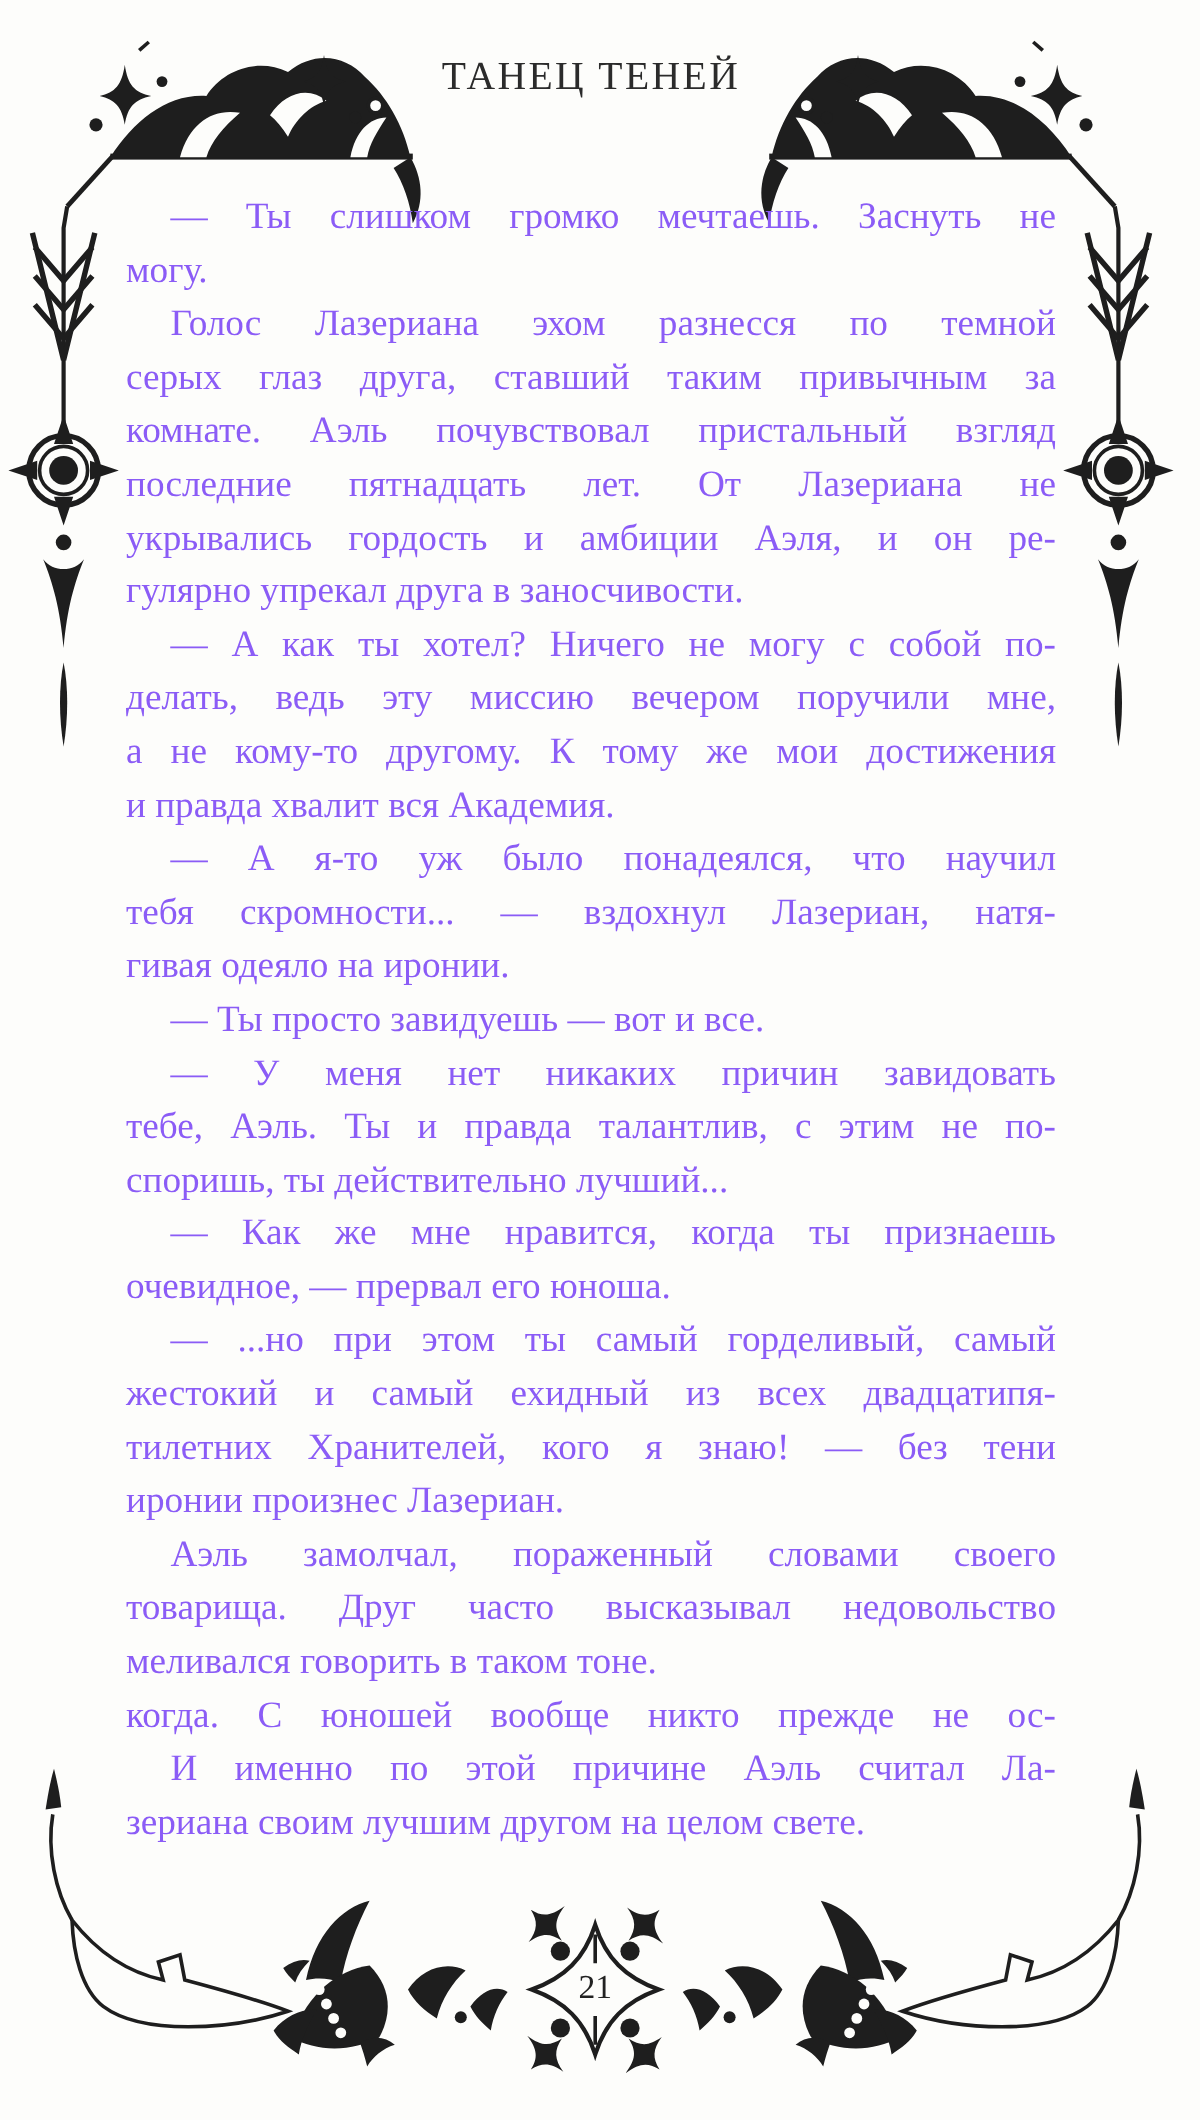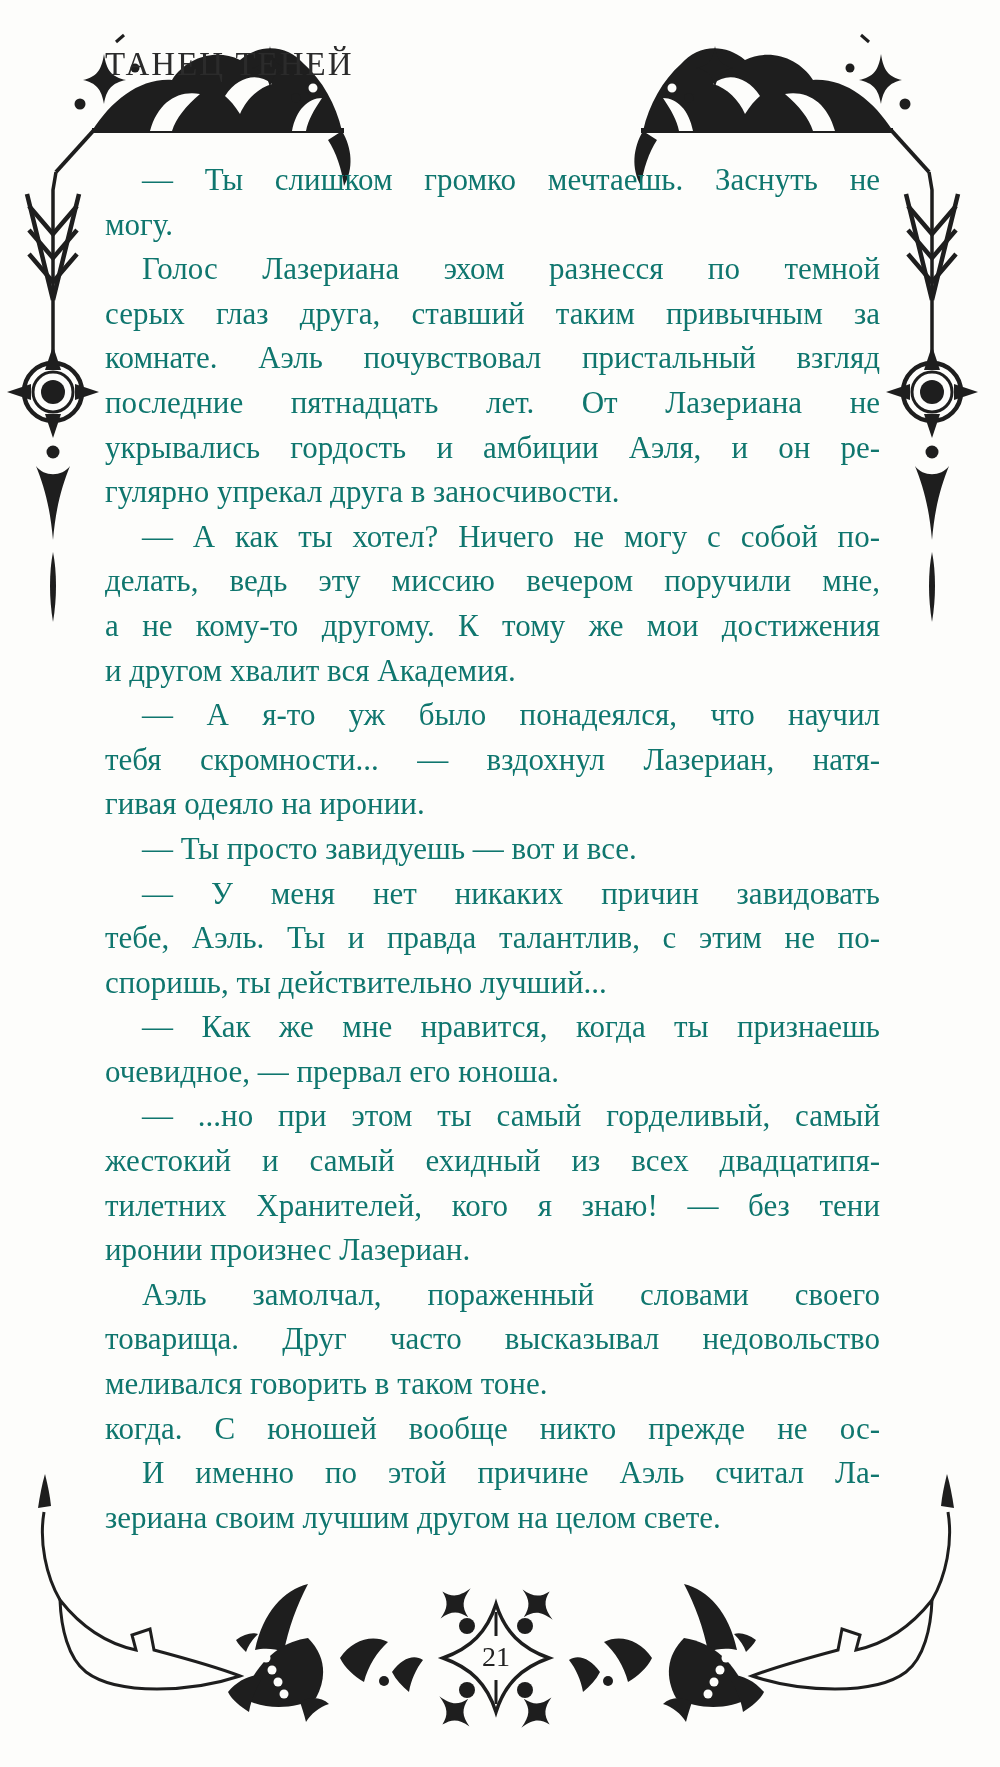--- a/index.html
+++ b/index.html
@@ -12,6 +12,7 @@
   .orn-svg{position:absolute;left:0;top:0;width:1000px;height:1767px;pointer-events:none;}
   .running-title{
     position:absolute;left:105px;top:46px;width:775px;
+    text-align:center;
     font-size:33px;letter-spacing:2px;color:#2b2b2b;
     font-family:"Liberation Serif", serif;
   }

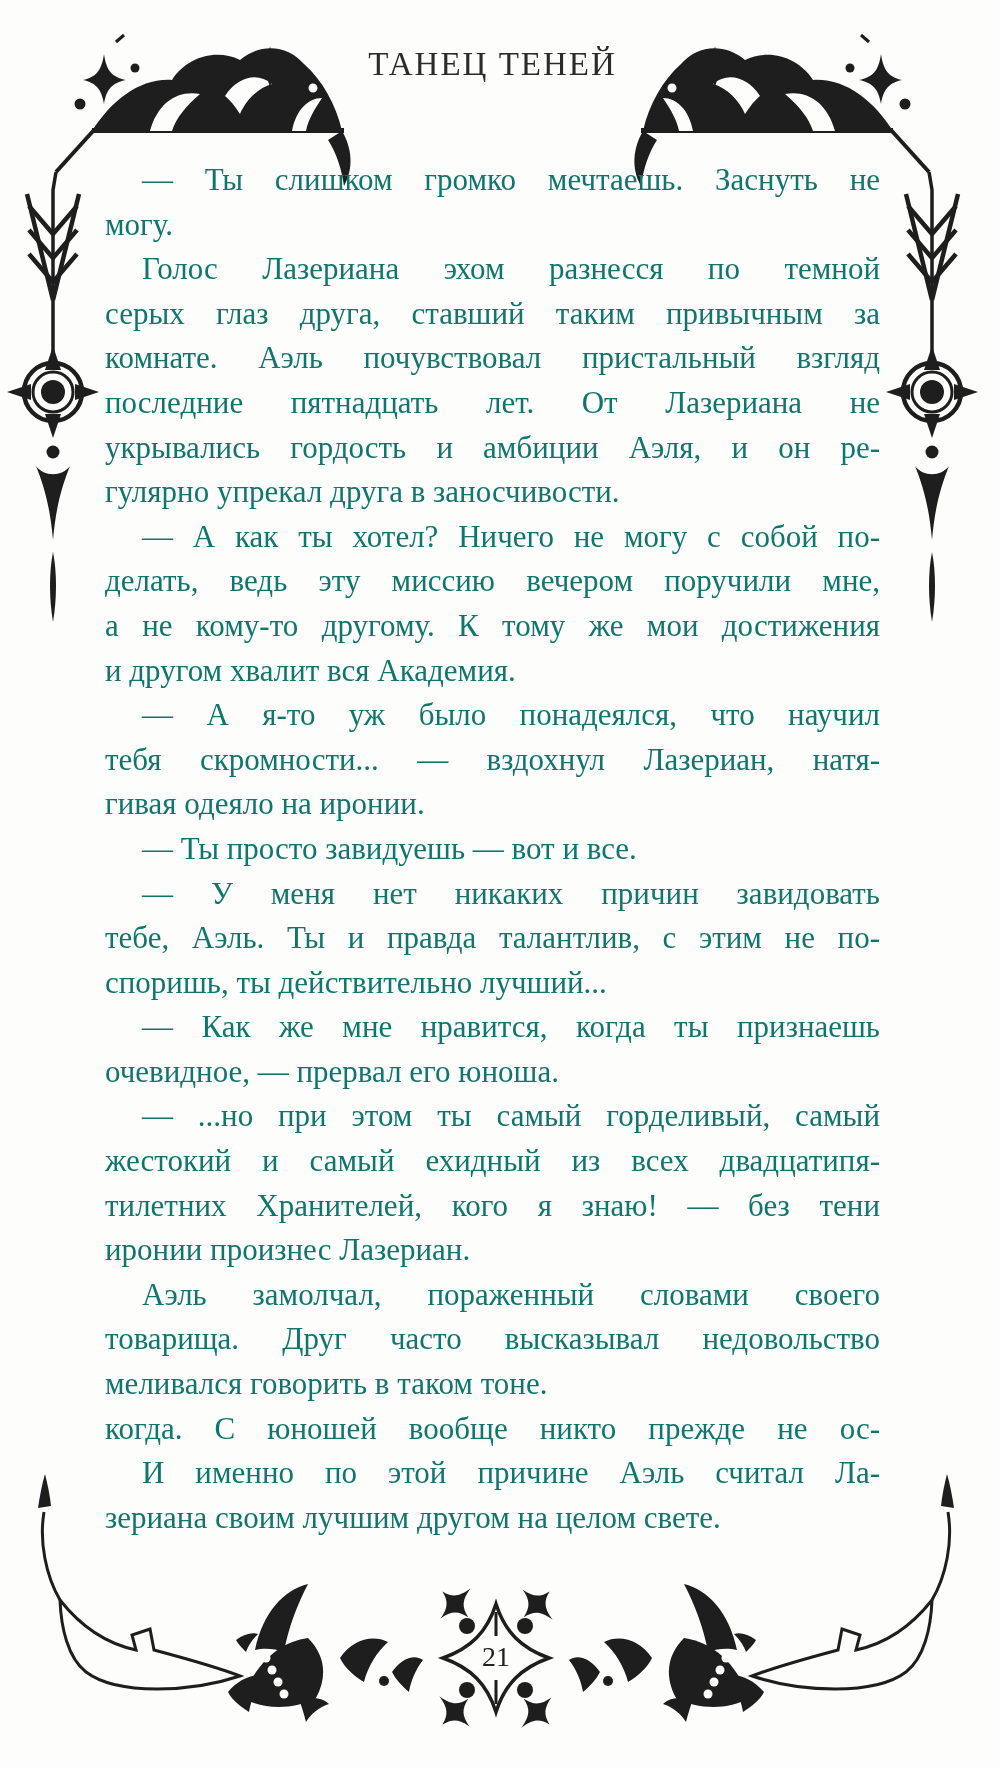--- a/index.html
+++ b/index.html
@@ -18,7 +18,7 @@
   }
   .text-block{
     position:absolute;left:105px;top:158px;width:775px;
-    font-size:31px;line-height:44.6px;color:#0f766e;
+    font-size:31px;line-height:44.6px;color:#8b5cf6;
     font-family:"Liberation Serif", serif;
   }
   .line{

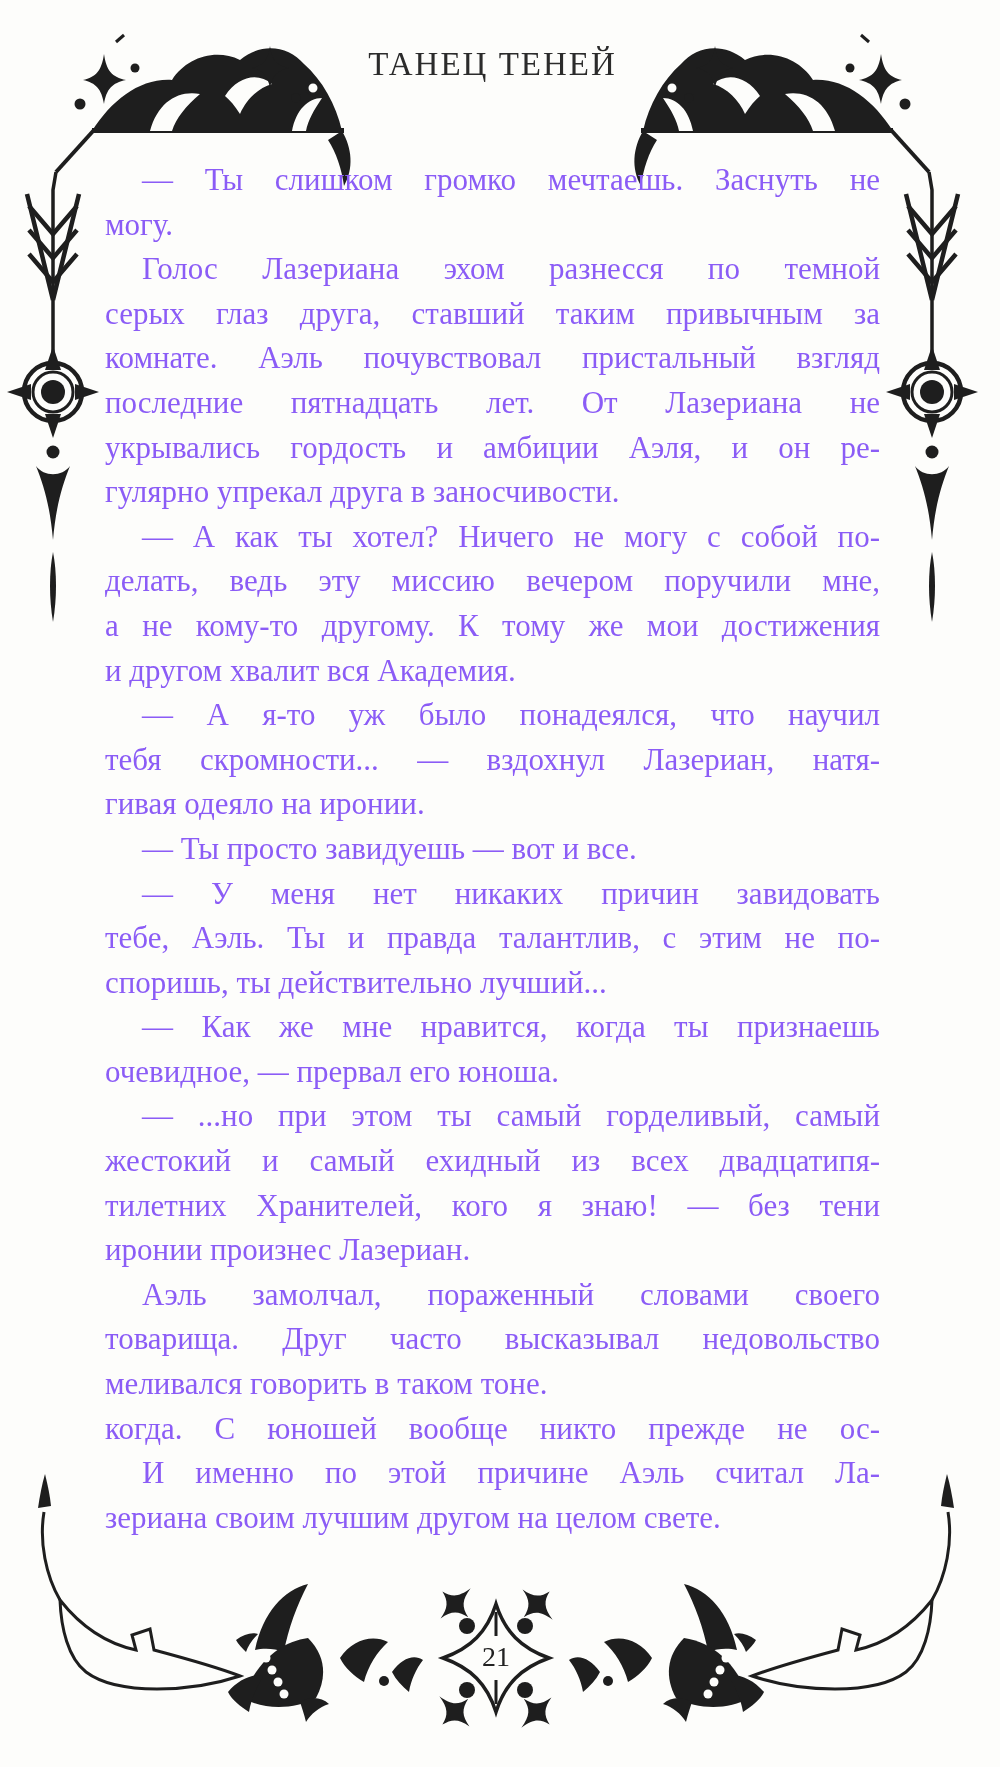--- a/index.html
+++ b/index.html
@@ -131,7 +131,7 @@
       <div class="line indent">— А как ты хотел? Ничего не могу с собой по-</div>
       <div class="line">делать, ведь эту миссию вечером поручили мне,</div>
       <div class="line">а не кому-то другому. К тому же мои достижения</div>
-      <div class="line end">и другом хвалит вся Академия.</div>
+      <div class="line end">и правда хвалит вся Академия.</div>
       <div class="line indent">— А я-то уж было понадеялся, что научил</div>
       <div class="line">тебя скромности... — вздохнул Лазериан, натя-</div>
       <div class="line end">гивая одеяло на иронии.</div>

